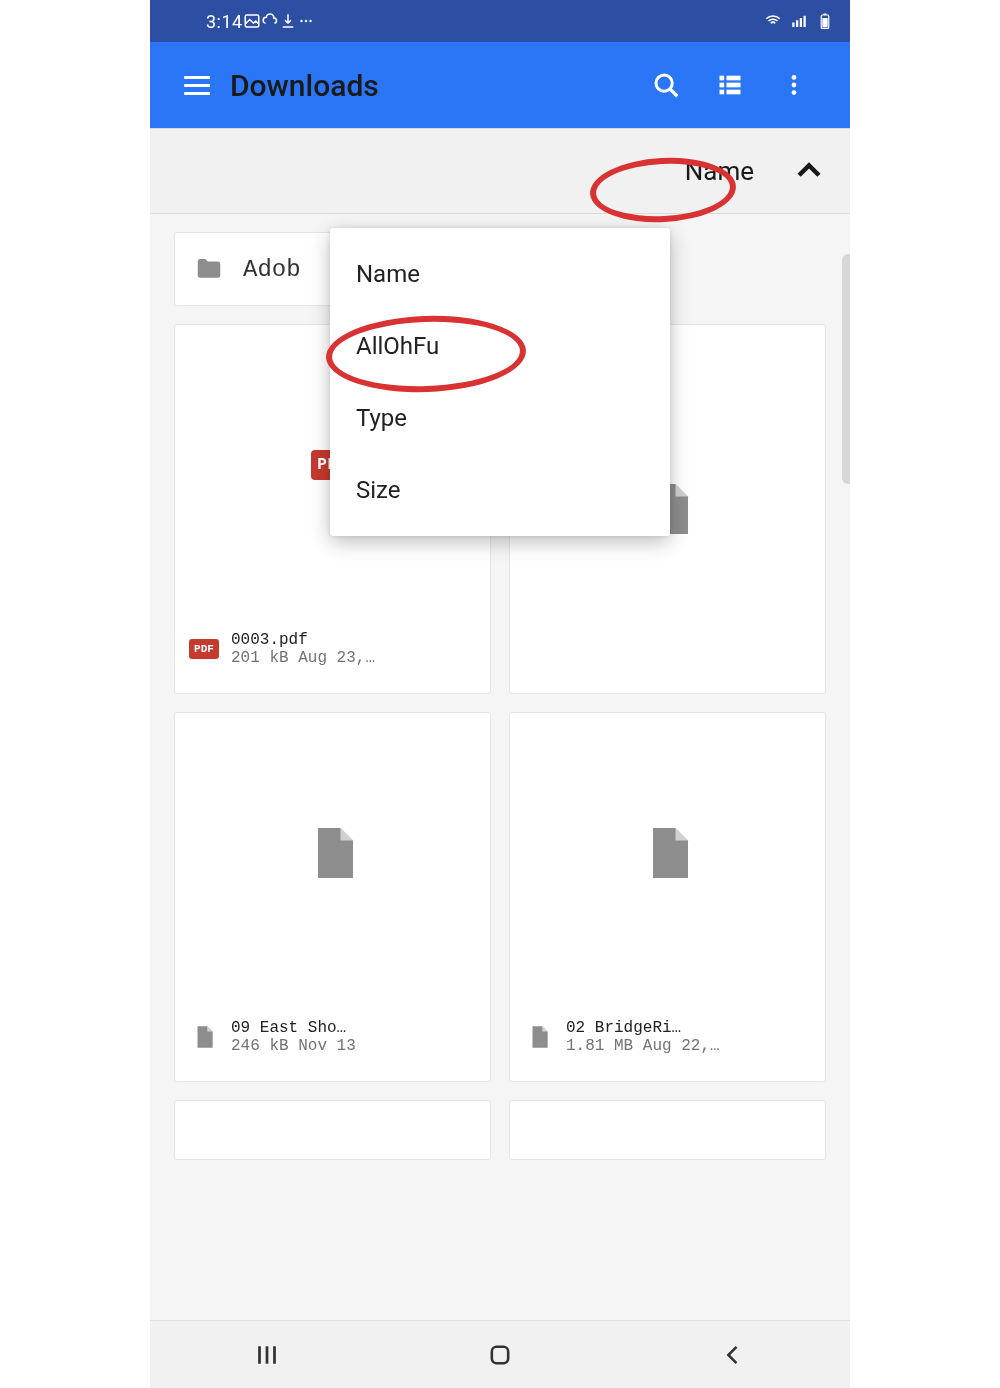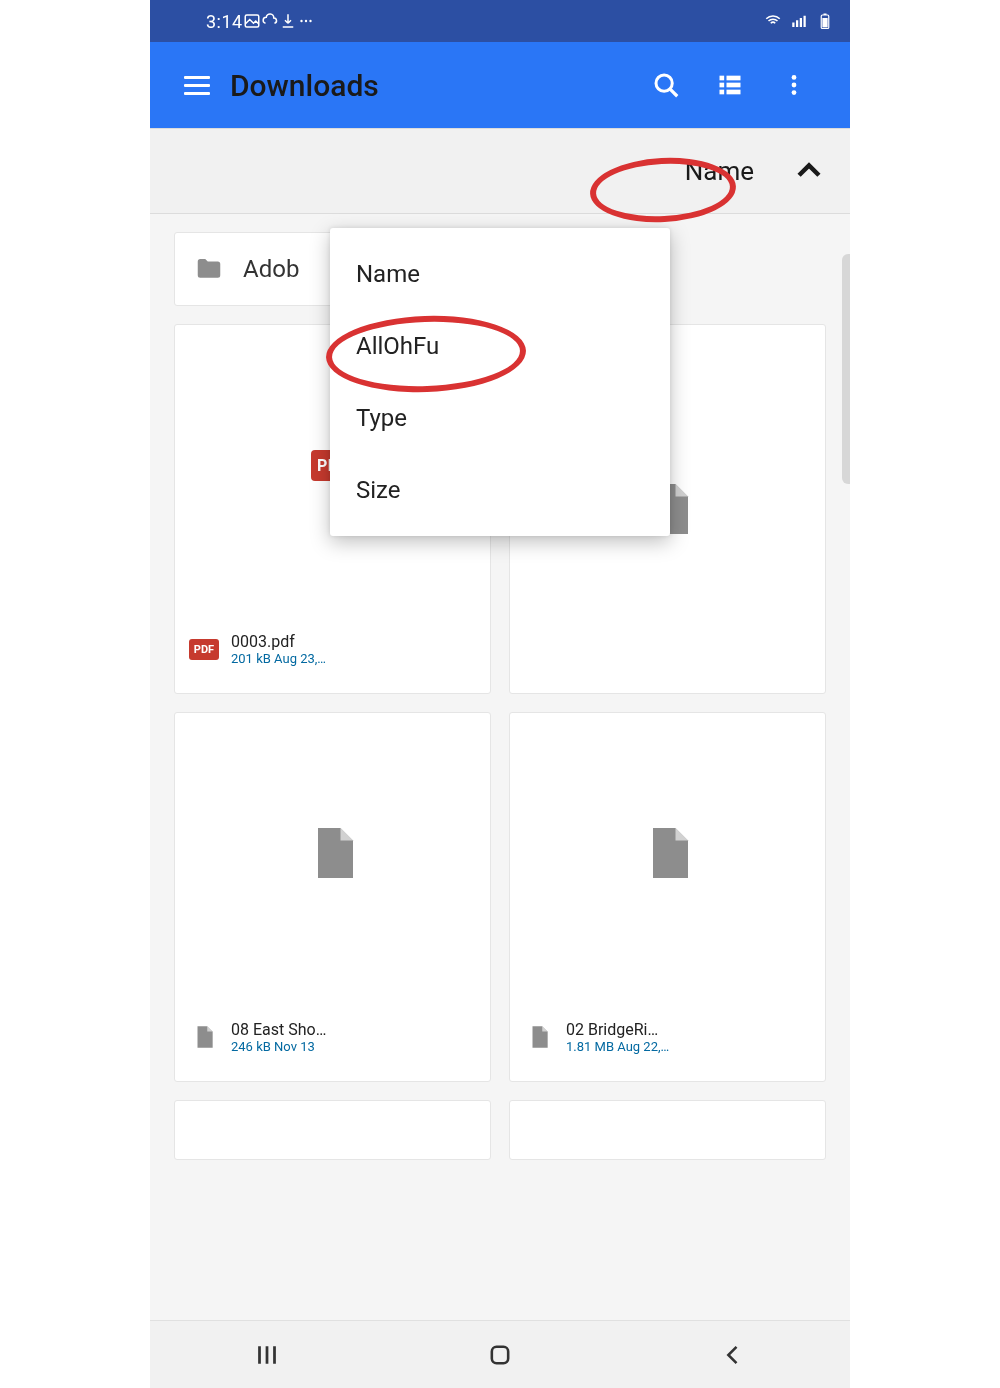--- a/index.html
+++ b/index.html
@@ -70,7 +70,7 @@
   .circle-modified { width: 200px; height: 76px; top: 316px; left: 176px; transform: rotate(-2deg);}
 
   
-  .content { position:relative; padding: 18px 24px 0 24px; height: calc(100% - 42px - 86px - 86px - 68px); overflow:hidden;}
+  .content { position:relative; padding: 18px 24px 0 24px; height: calc(100% - 42px - 86px - 86px - 68px); overflow:hidden;font-family:Liberation Mono, monospace;}
   .folder-row {
     background:#ffffff;
     border:1px solid #e5e5e5;

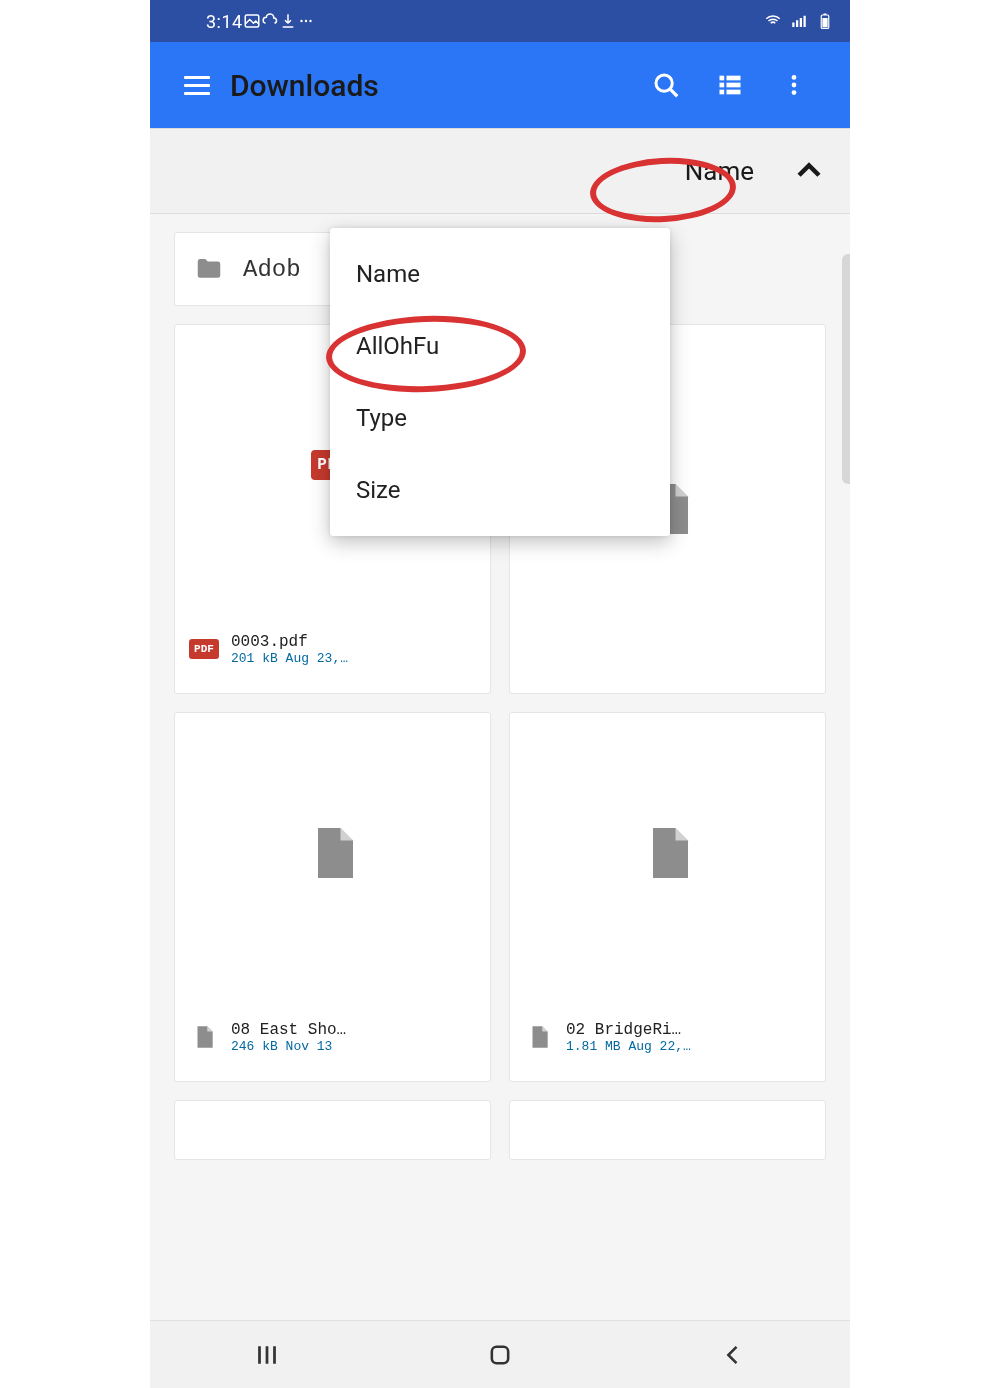--- a/index.html
+++ b/index.html
@@ -104,7 +104,7 @@
   .pdf-small { background:#c63a2e; color:#fff; font-size:11px; font-weight:700; padding:4px 3px; border-radius:3px; width:30px; text-align:center;}
   .footer-text { overflow:hidden; }
   .file-name { font-size:16px; color:#222; white-space:nowrap; overflow:hidden; text-overflow:ellipsis; max-width: 230px;}
-  .file-meta { font-size:13px; color:#0369a1; white-space:nowrap; overflow:hidden; text-overflow:ellipsis; max-width:230px;}
+  .file-meta { font-size:16px; color:#737373; white-space:nowrap; overflow:hidden; text-overflow:ellipsis; max-width:230px;}
 
   
   .menu {

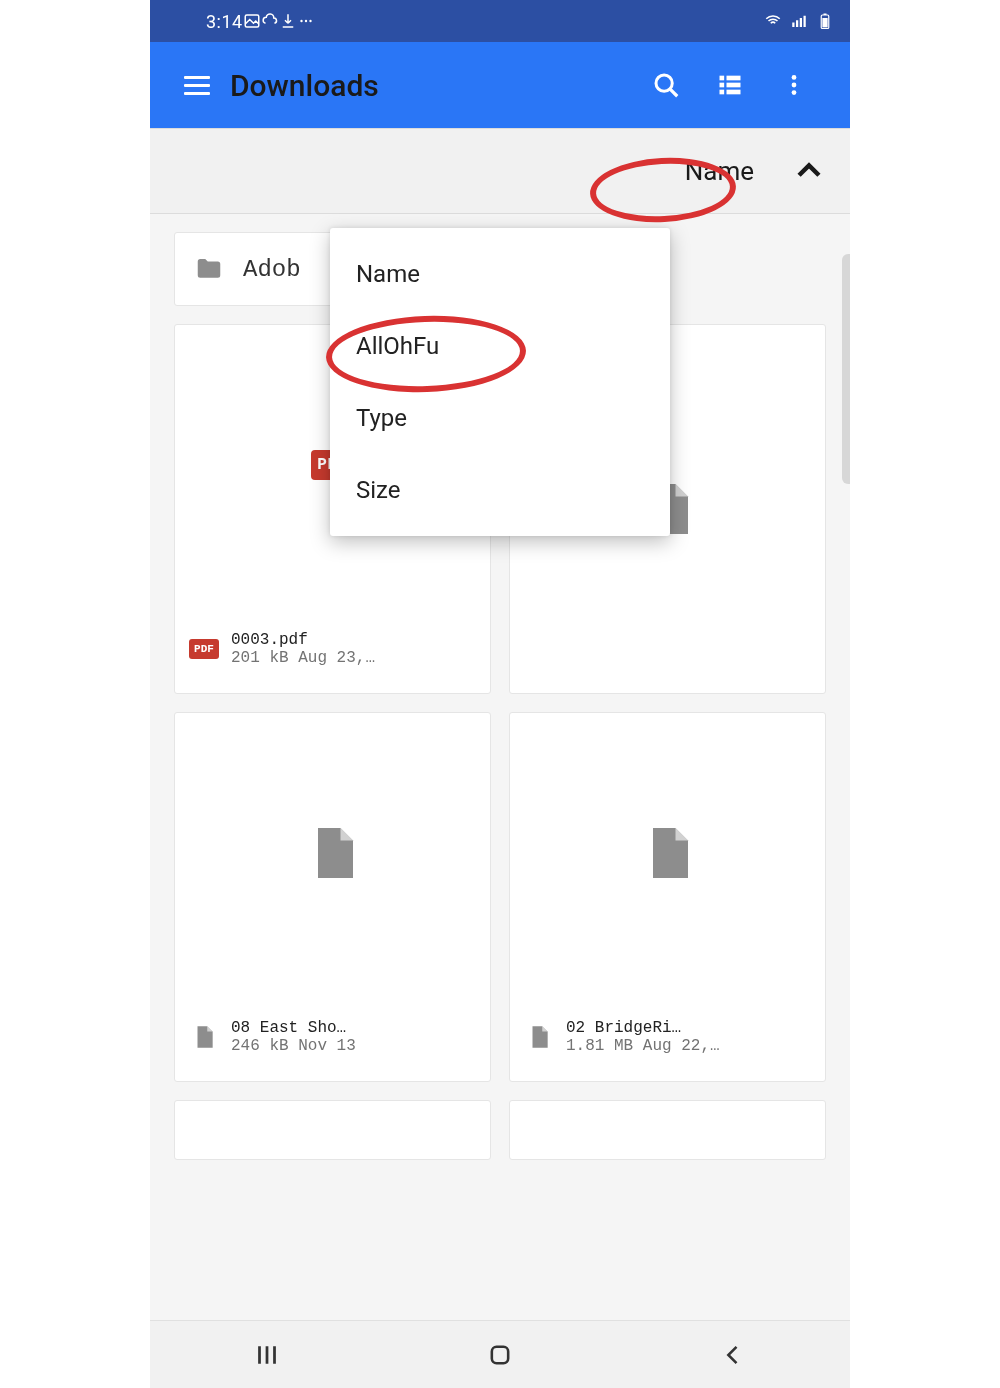--- a/index.html
+++ b/index.html
@@ -300,7 +300,7 @@
                 </svg>
               </div>
           <div class="footer-text">
-            <div class="file-name">08 East Sho…</div>
+            <div class="file-name">09 East Sho…</div>
             <div class="file-meta">246 kB Nov 13</div>
           </div>
         </div>

